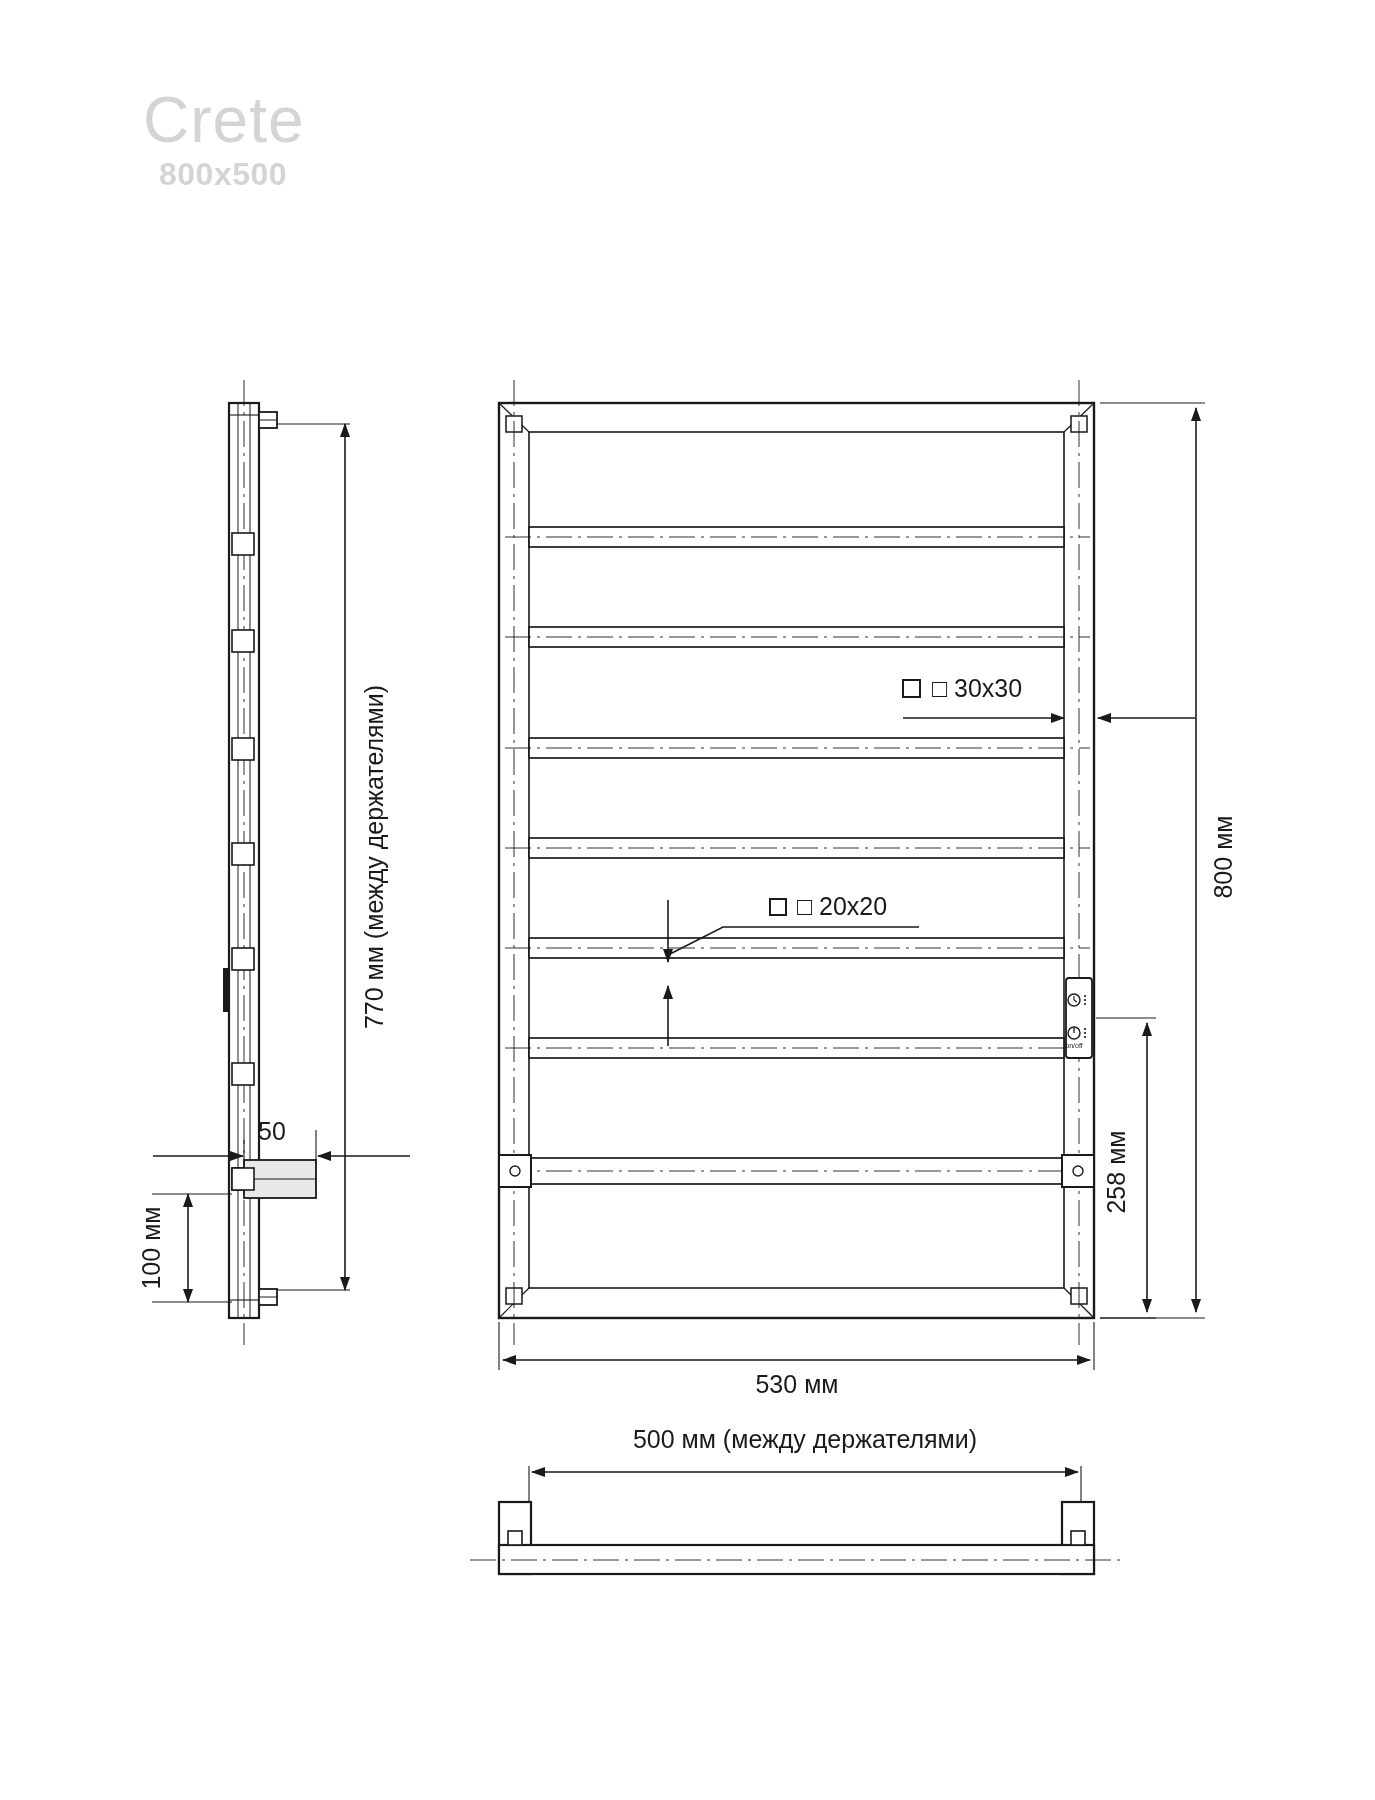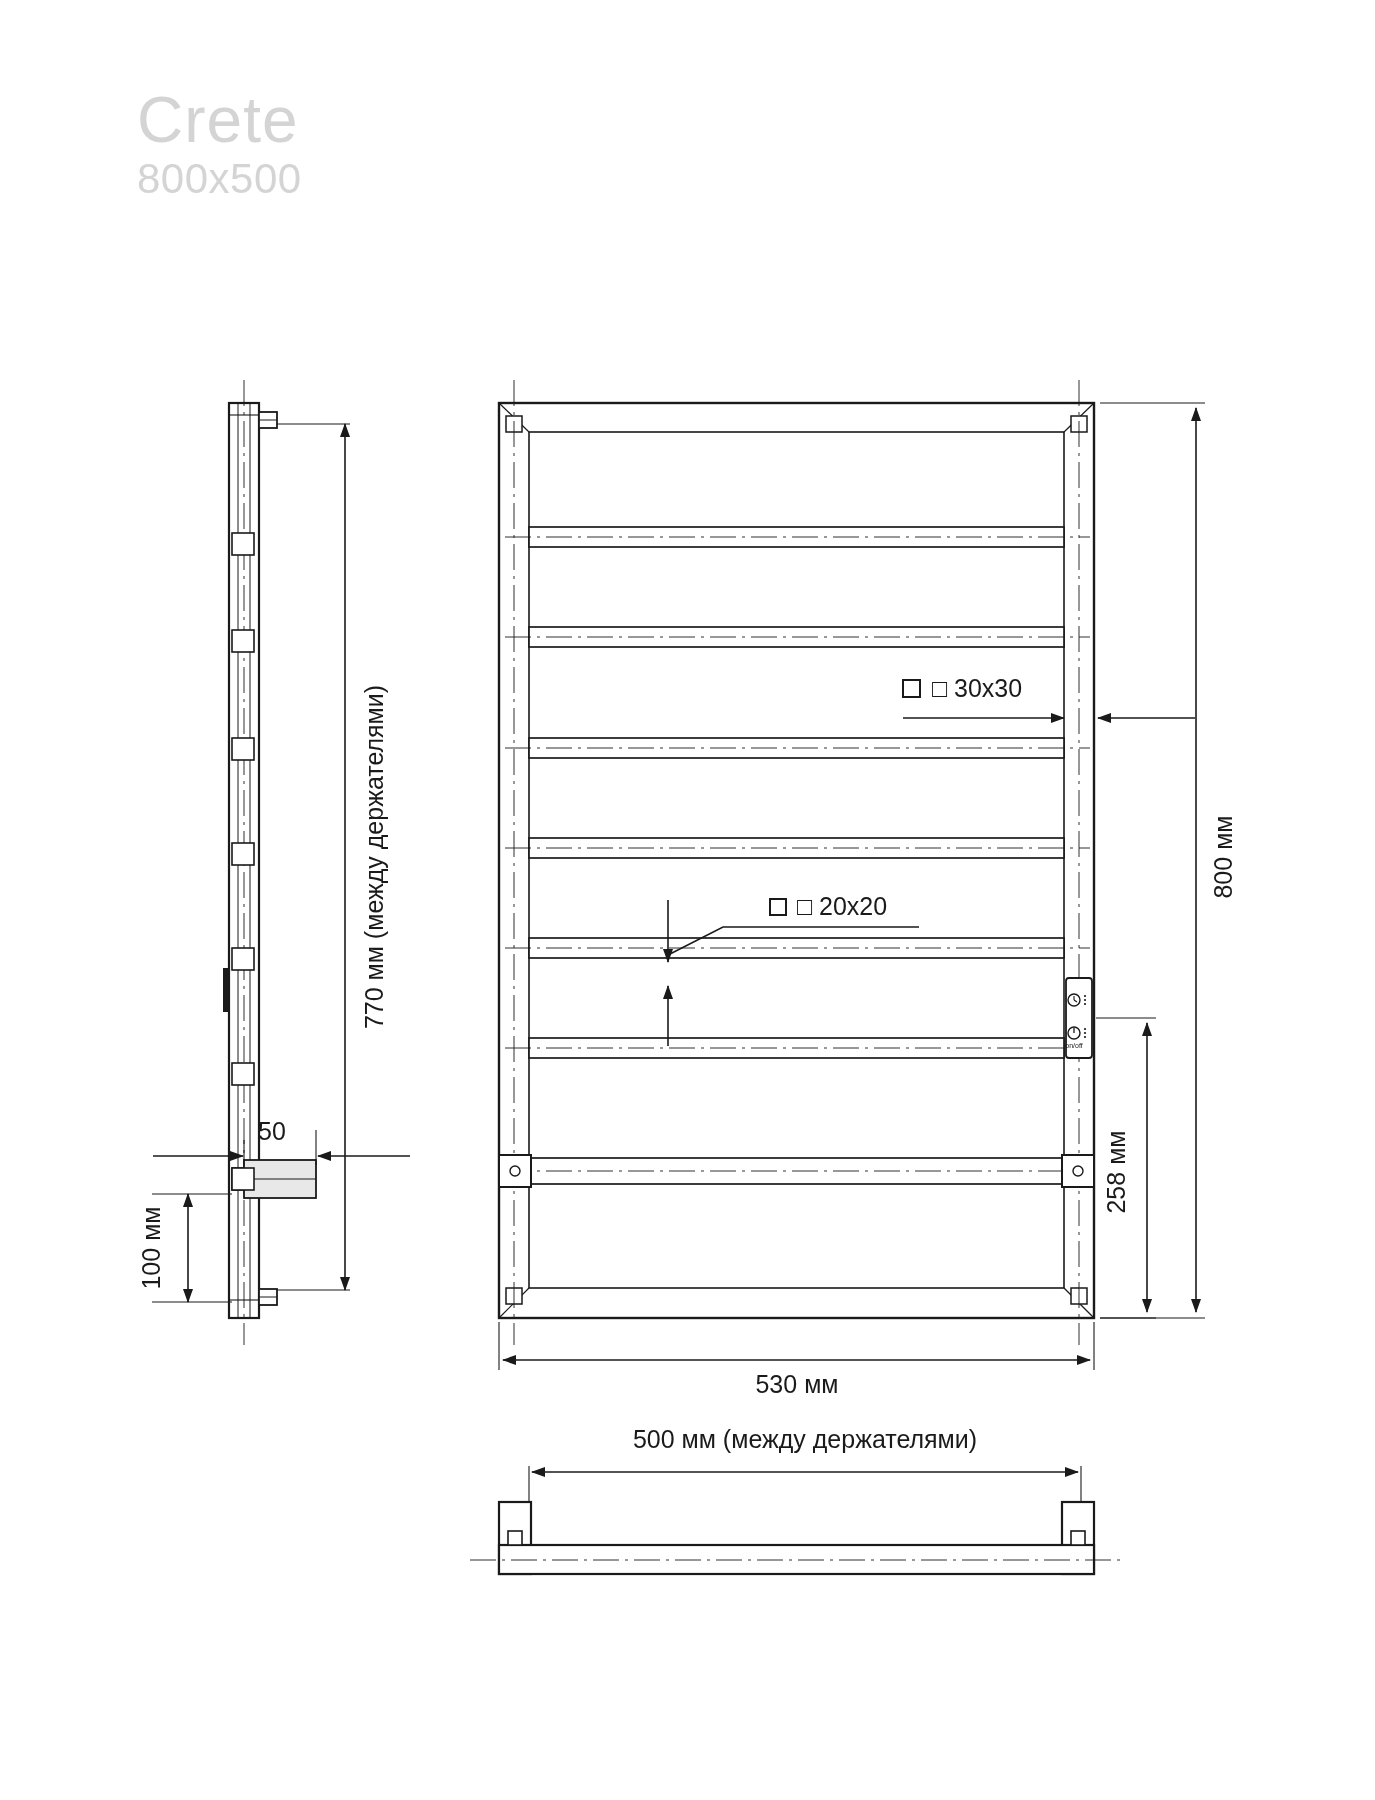--- a/index.html
+++ b/index.html
@@ -23,7 +23,7 @@
   }
   .title-block {
     position: absolute;
-    left: 137px;
+    left: 143px;
     top: 88px;
     user-select: none;
   }

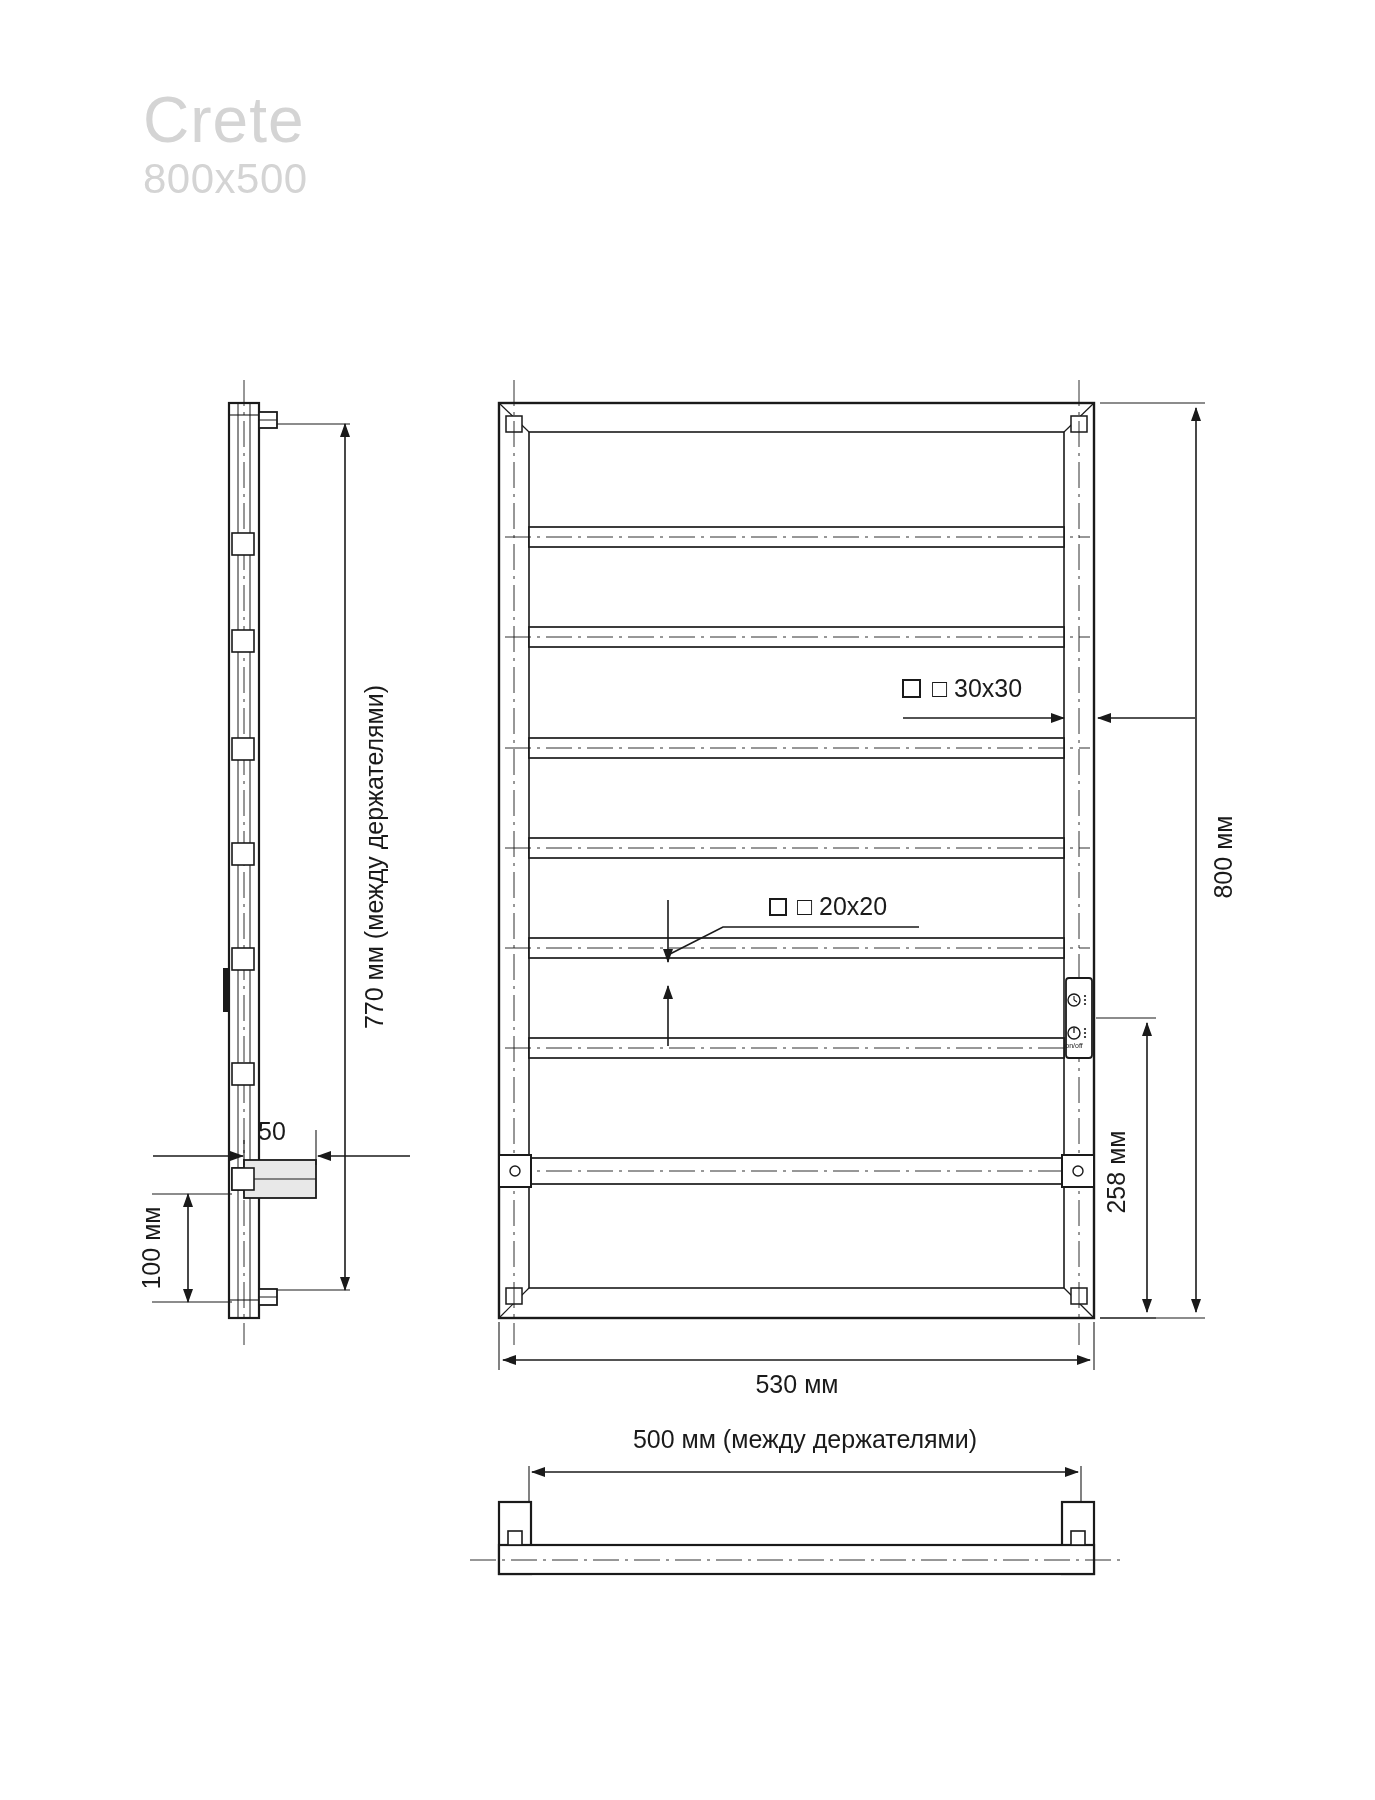--- a/index.html
+++ b/index.html
@@ -35,12 +35,13 @@
     line-height: 1;
   }
   .title-sub {
-    font-size: 42px;
-    font-weight: 400;
+    font-size: 32px;
+    font-weight: 700;
     color: #d4d4d4;
     letter-spacing: 0.5px;
     margin-top: 6px;
     line-height: 1;
+    margin-left: 16px;
   }
   svg text {
     font-family: "Liberation Sans", sans-serif;

